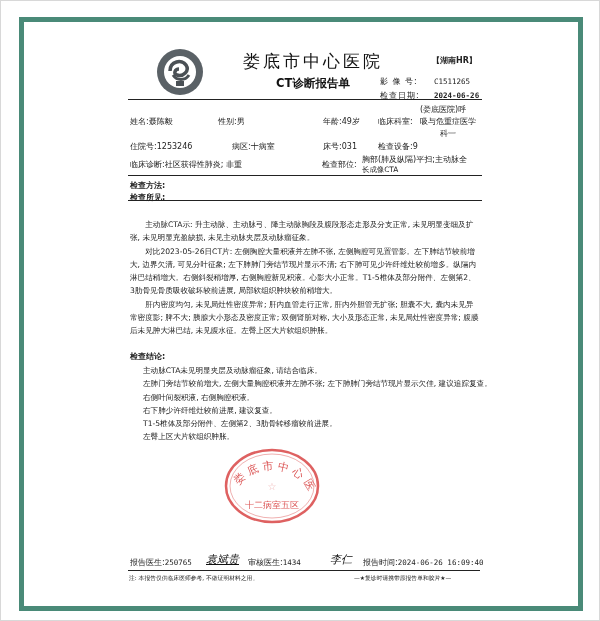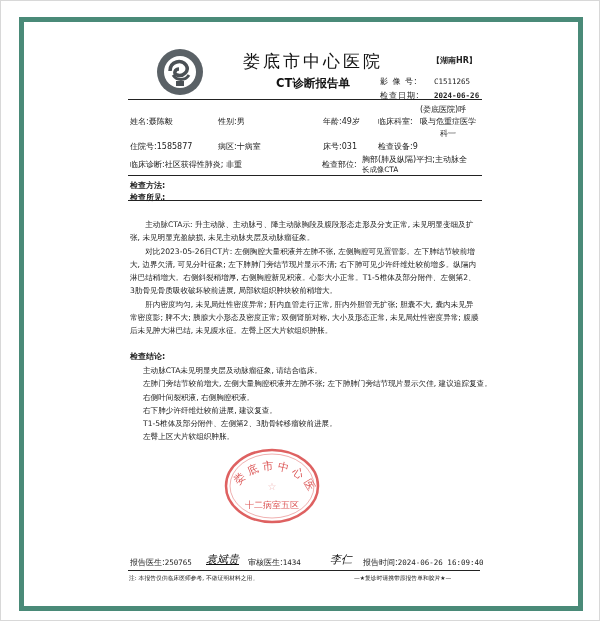--- a/index.html
+++ b/index.html
@@ -74,7 +74,7 @@
   <div class="f" style="left:440px;top:128px;">科一</div>
 
   <div class="f" style="left:130px;top:141px;">
-    <span>住院号:</span><span>1585877</span>
+    <span>住院号:</span><span>1253246</span>
   </div>
   <div class="f" style="left:218px;top:141px;">
     <span>病区:</span><span>十病室</span>

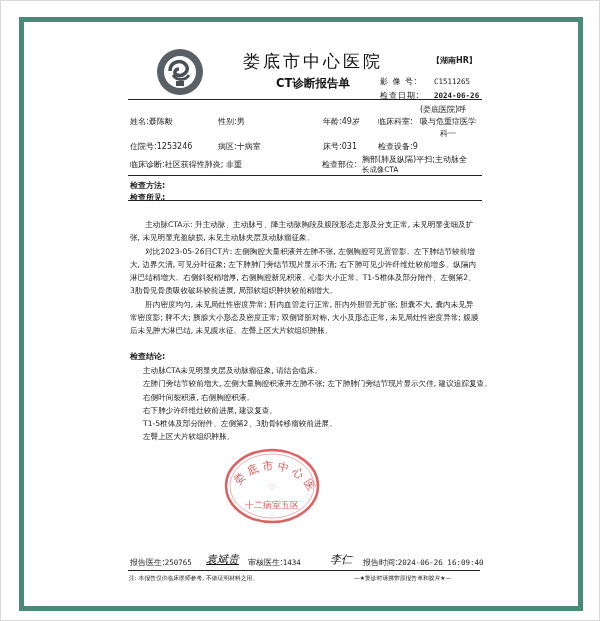--- a/index.html
+++ b/index.html
@@ -76,7 +76,7 @@
   <div class="f" style="left:130px;top:141px;">
     <span>住院号:</span><span>1253246</span>
   </div>
-  <div class="f" style="left:218px;top:141px;">
+  <div class="f" style="left:232px;top:141px;">
     <span>病区:</span><span>十病室</span>
   </div>
   <div class="f" style="left:323px;top:141px;text-align:center;">

